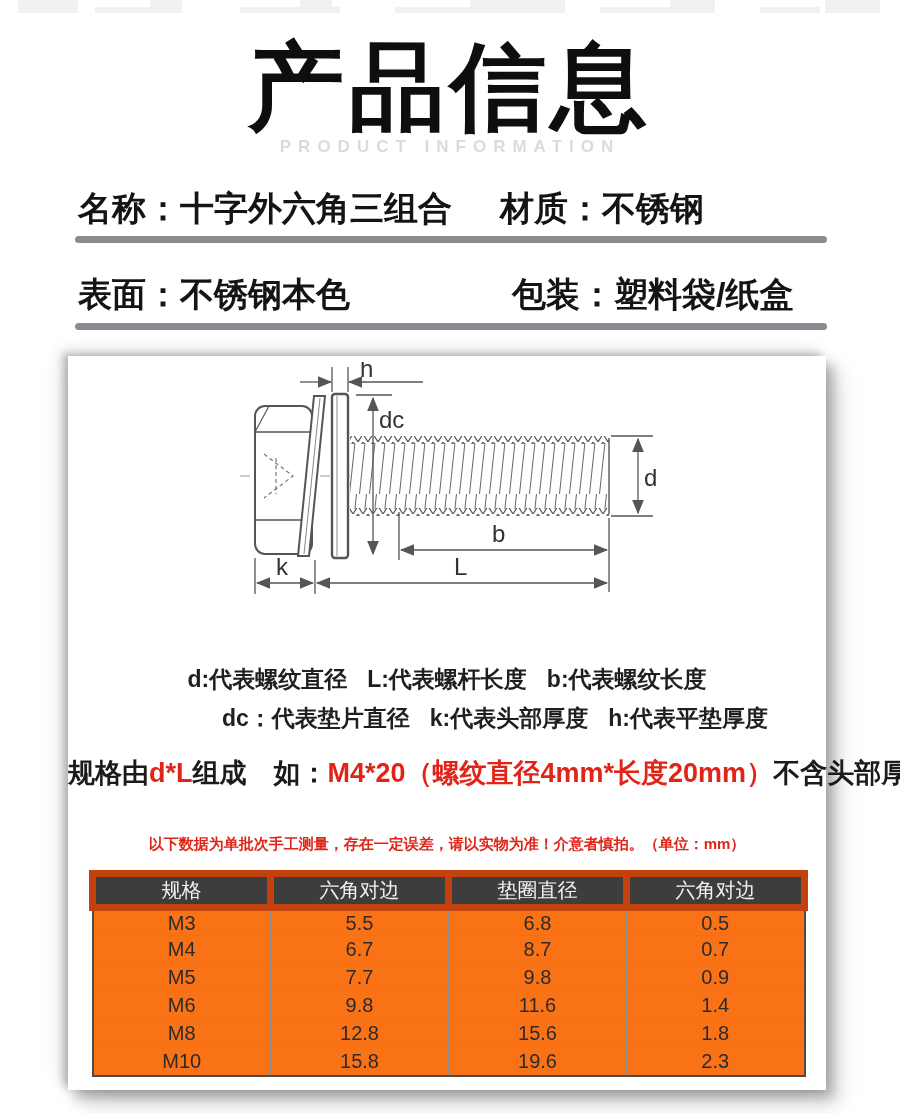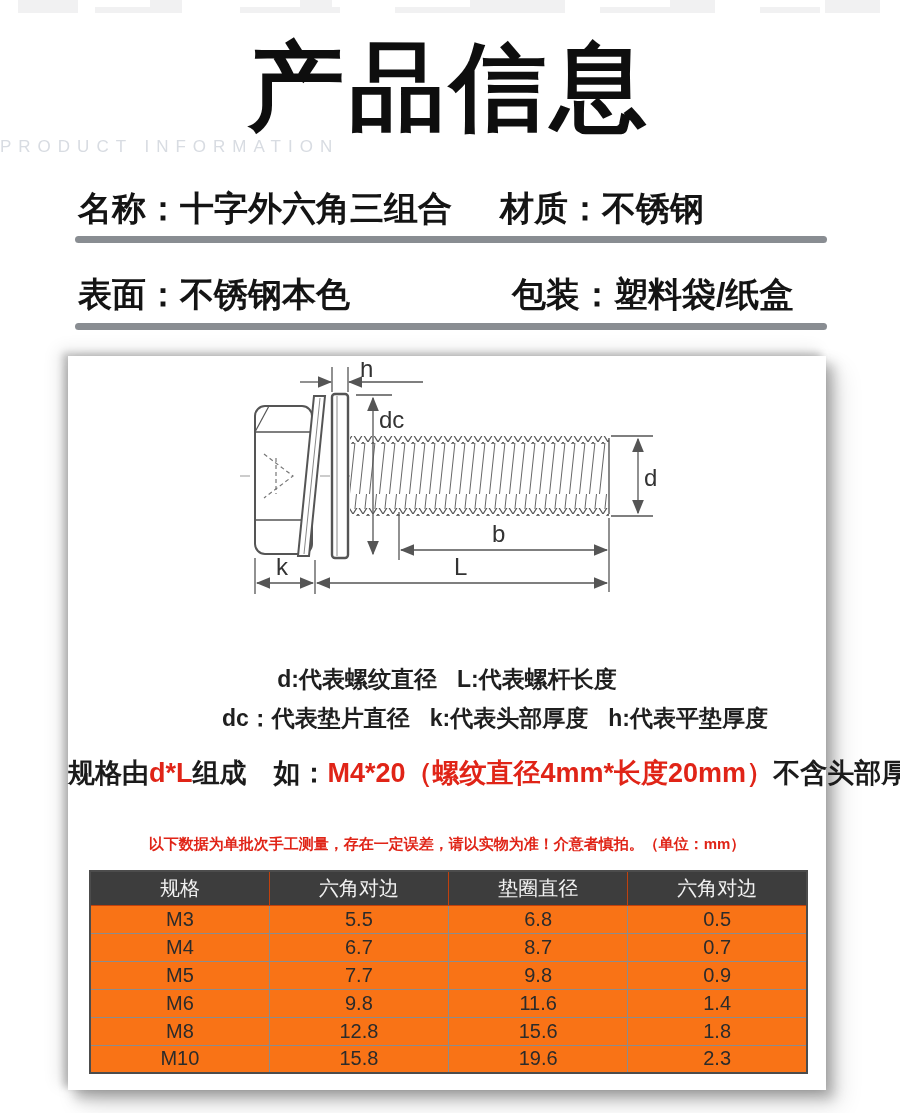--- a/index.html
+++ b/index.html
@@ -21,7 +21,7 @@
   }
   .watermark {
     position:absolute; top:137px; left:0; width:900px;
-    text-align:left; font-size:17px; font-weight:400;
+    text-align:center; font-size:17px; font-weight:700;
     letter-spacing:7px; color:#d8dce2;
   }
 

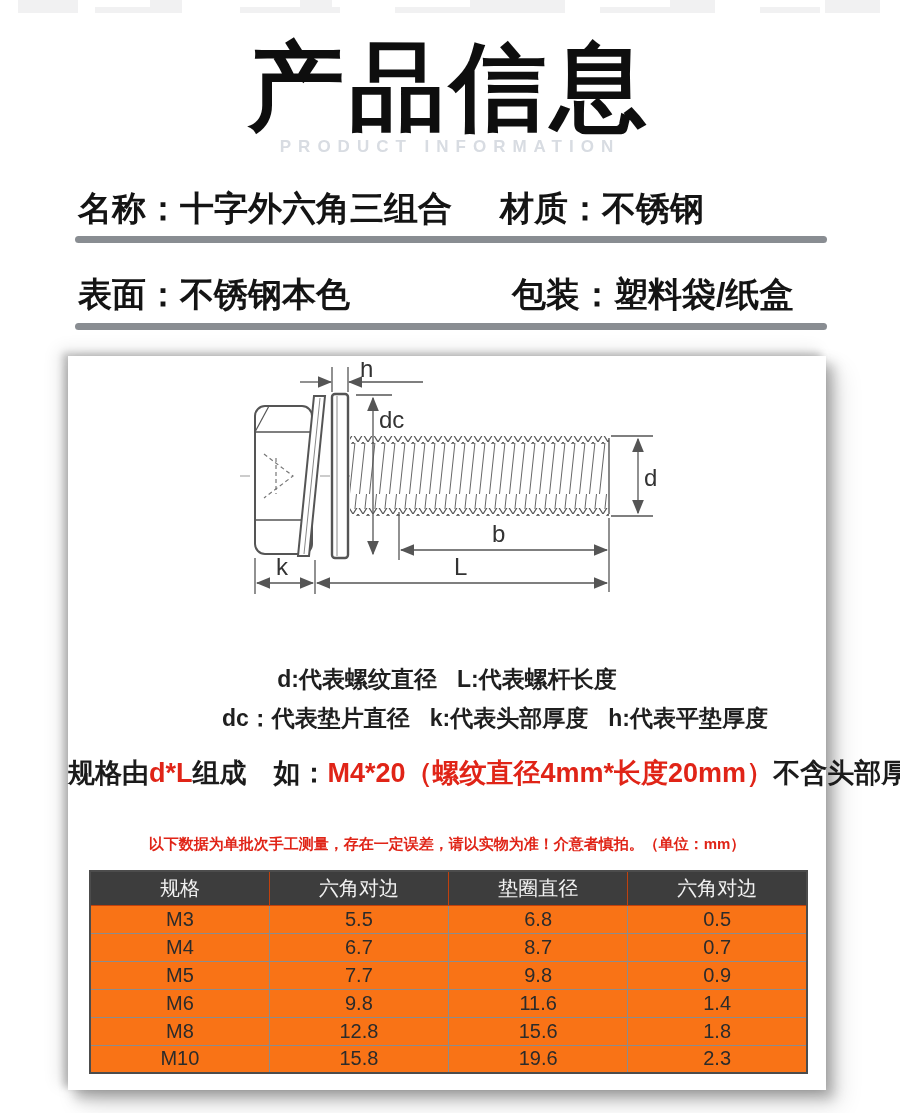--- a/index.html
+++ b/index.html
@@ -209,6 +209,7 @@
     <div class="legend-line legend1">
       <span>d:代表螺纹直径</span>
       <span>L:代表螺杆长度</span>
+      <span>b:代表螺纹长度</span>
     </div>
     <div class="legend-line legend2">
       <span>dc：代表垫片直径</span>

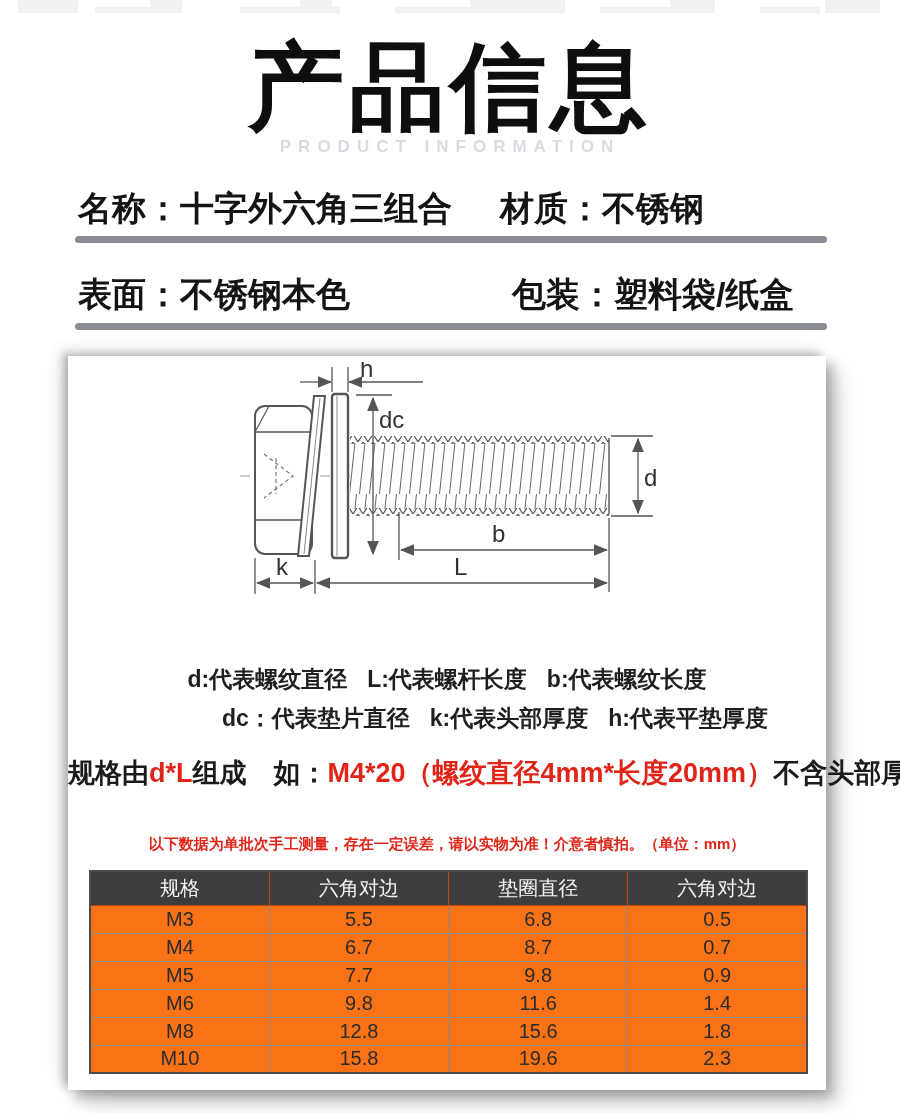--- a/index.html
+++ b/index.html
@@ -77,7 +77,7 @@
   }
   .spec-table th {
     background:#3d3d3d; color:#f2f2f2; font-weight:500;
-    font-size:20px; height:34px; border:1px solid #c2410c;
+    font-size:20px; height:34px; border:7px solid #c2410c;
   }
   .spec-table td {
     font-size:20px; color:#2b2b2b; text-align:center;

